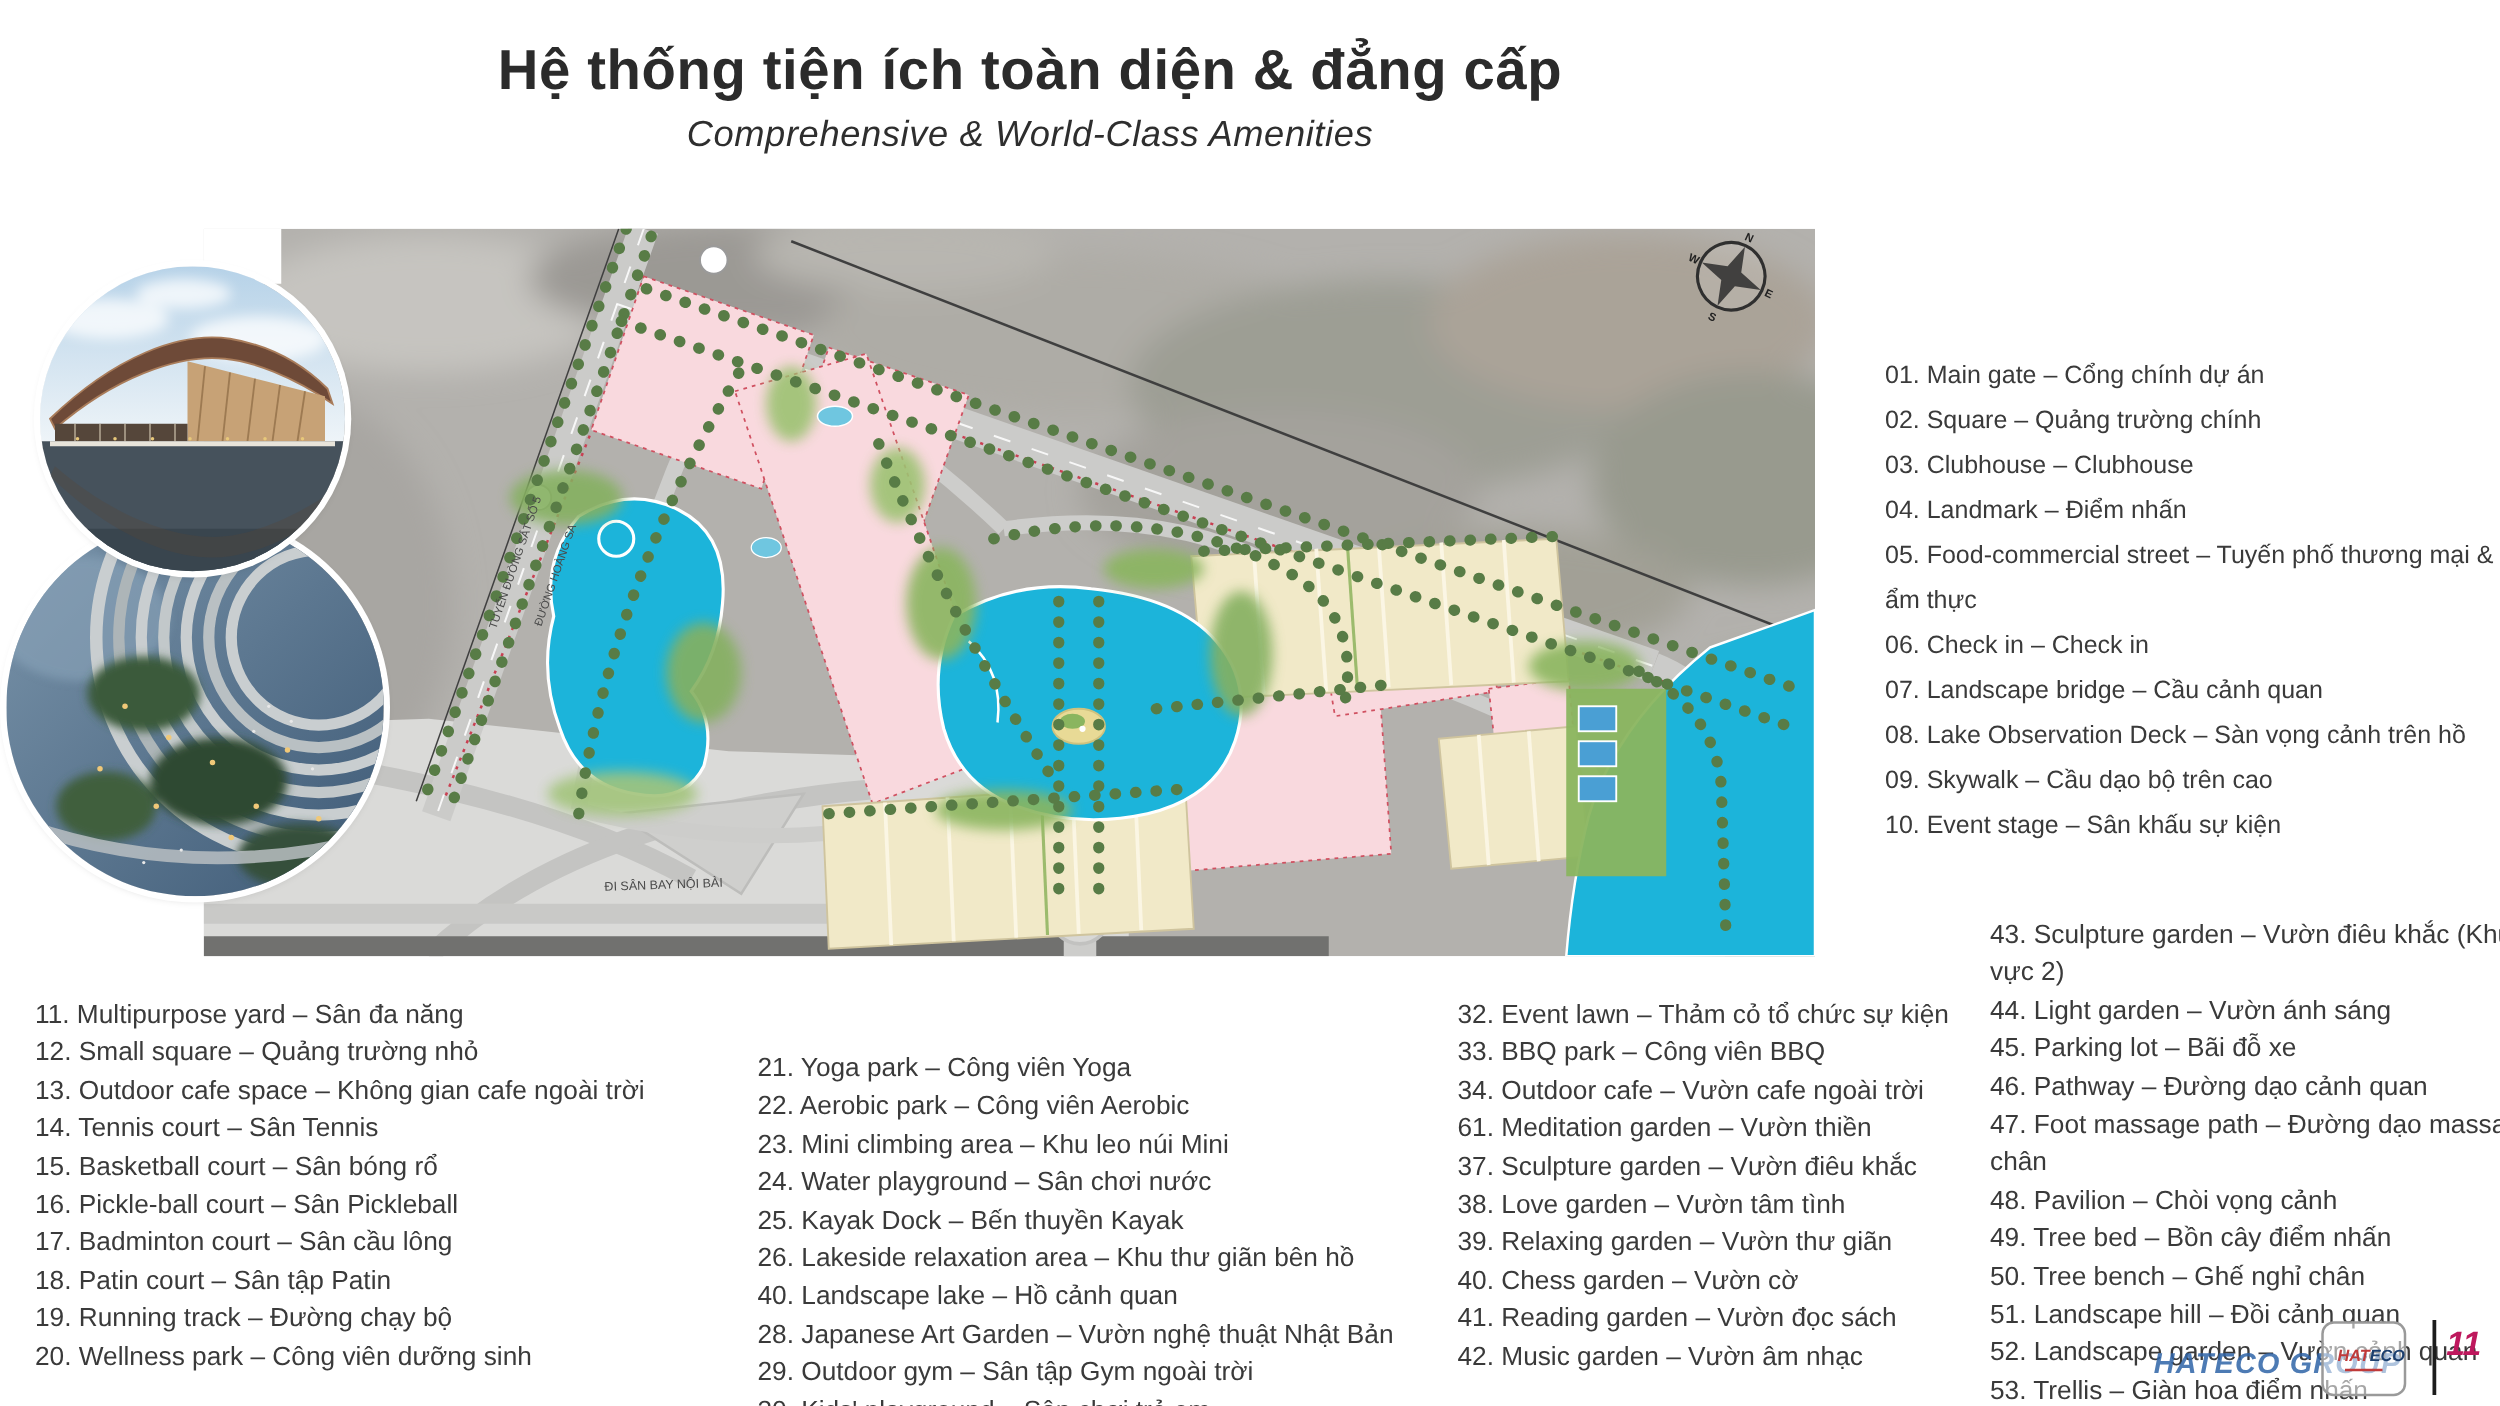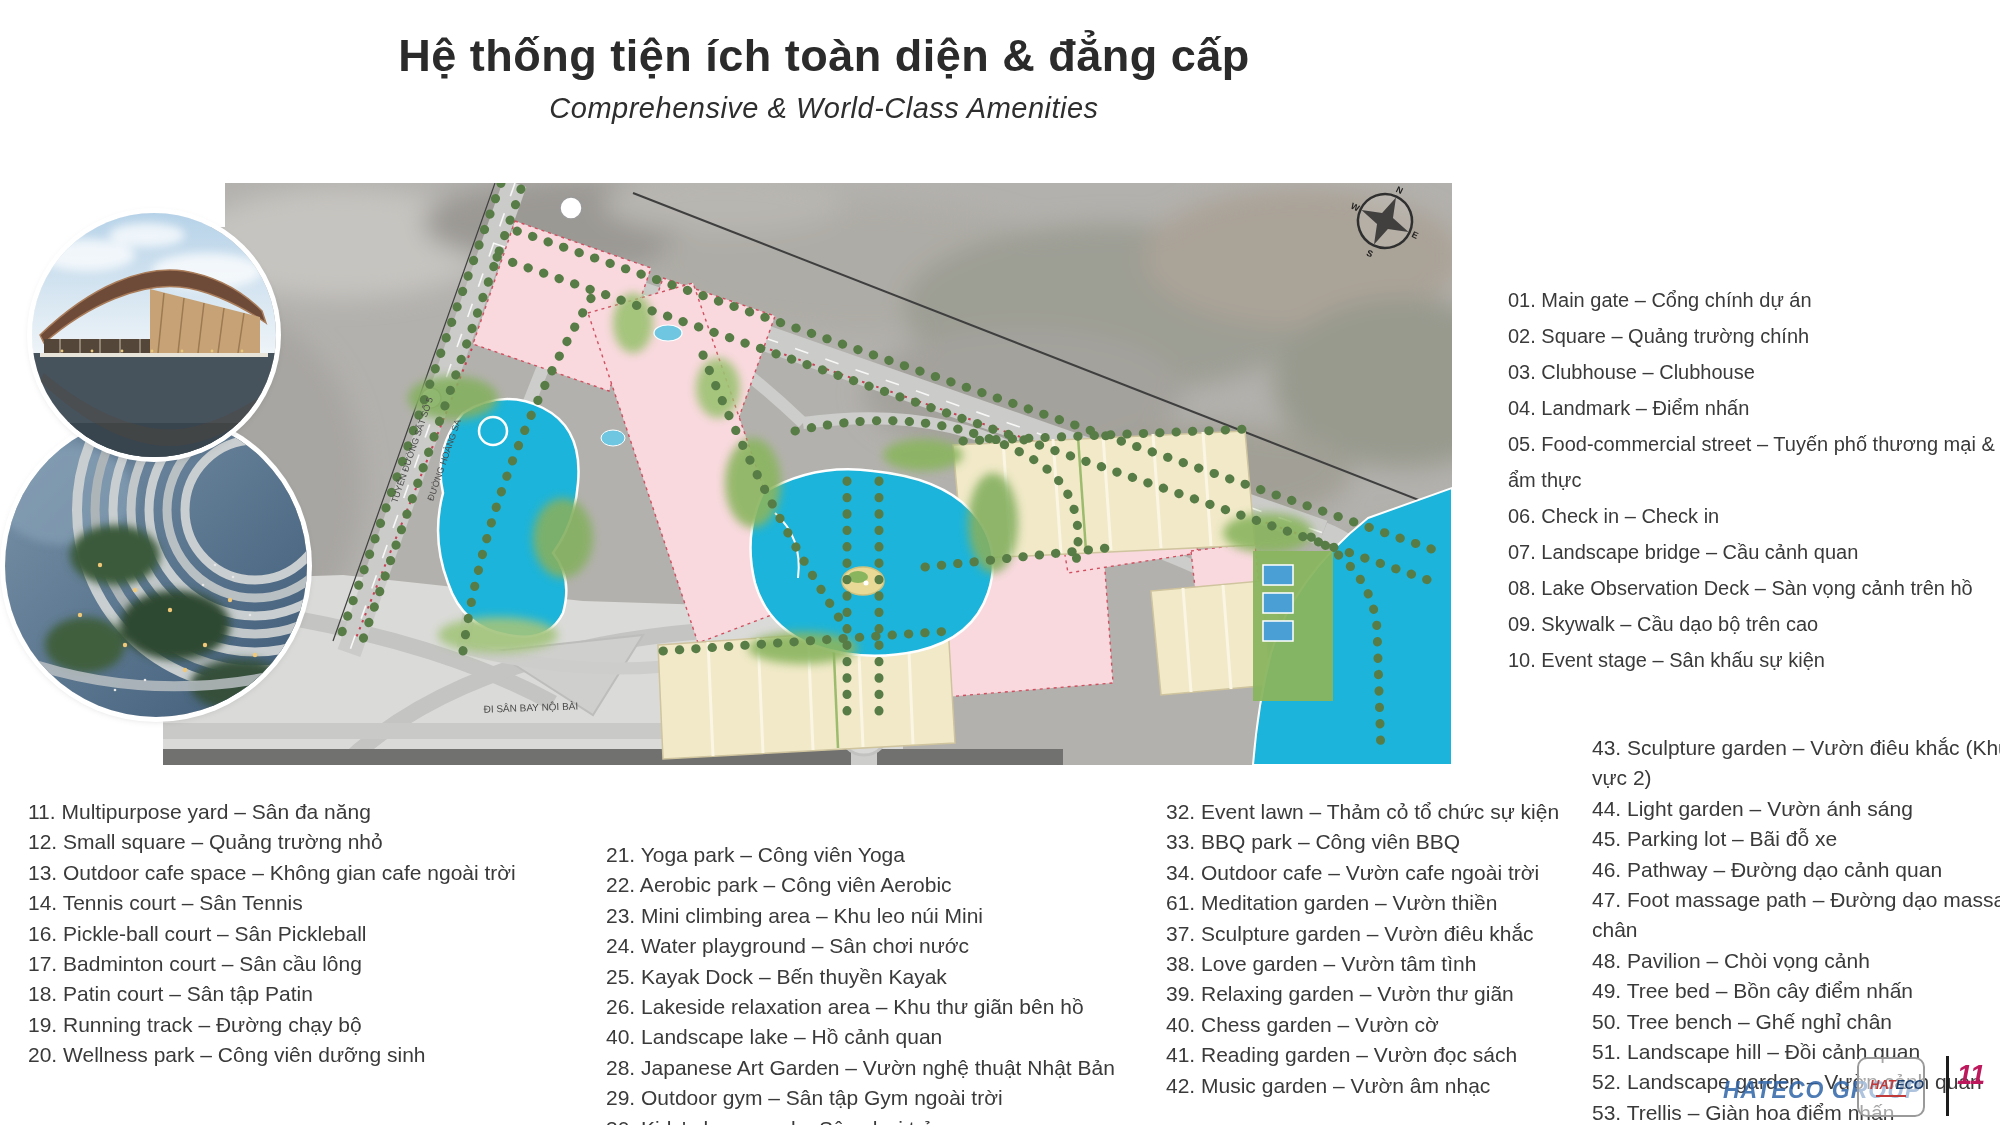--- a/index.html
+++ b/index.html
@@ -341,6 +341,7 @@
     <div class="am-item">12. Small square – Quảng trường nhỏ</div>
     <div class="am-item">13. Outdoor cafe space – Không gian cafe ngoài trời</div>
     <div class="am-item">14. Tennis court – Sân Tennis</div>
+    <div class="am-item">15. Basketball court – Sân bóng rổ</div>
     <div class="am-item">16. Pickle-ball court – Sân Pickleball</div>
     <div class="am-item">17. Badminton court – Sân cầu lông</div>
     <div class="am-item">18. Patin court – Sân tập Patin</div>

